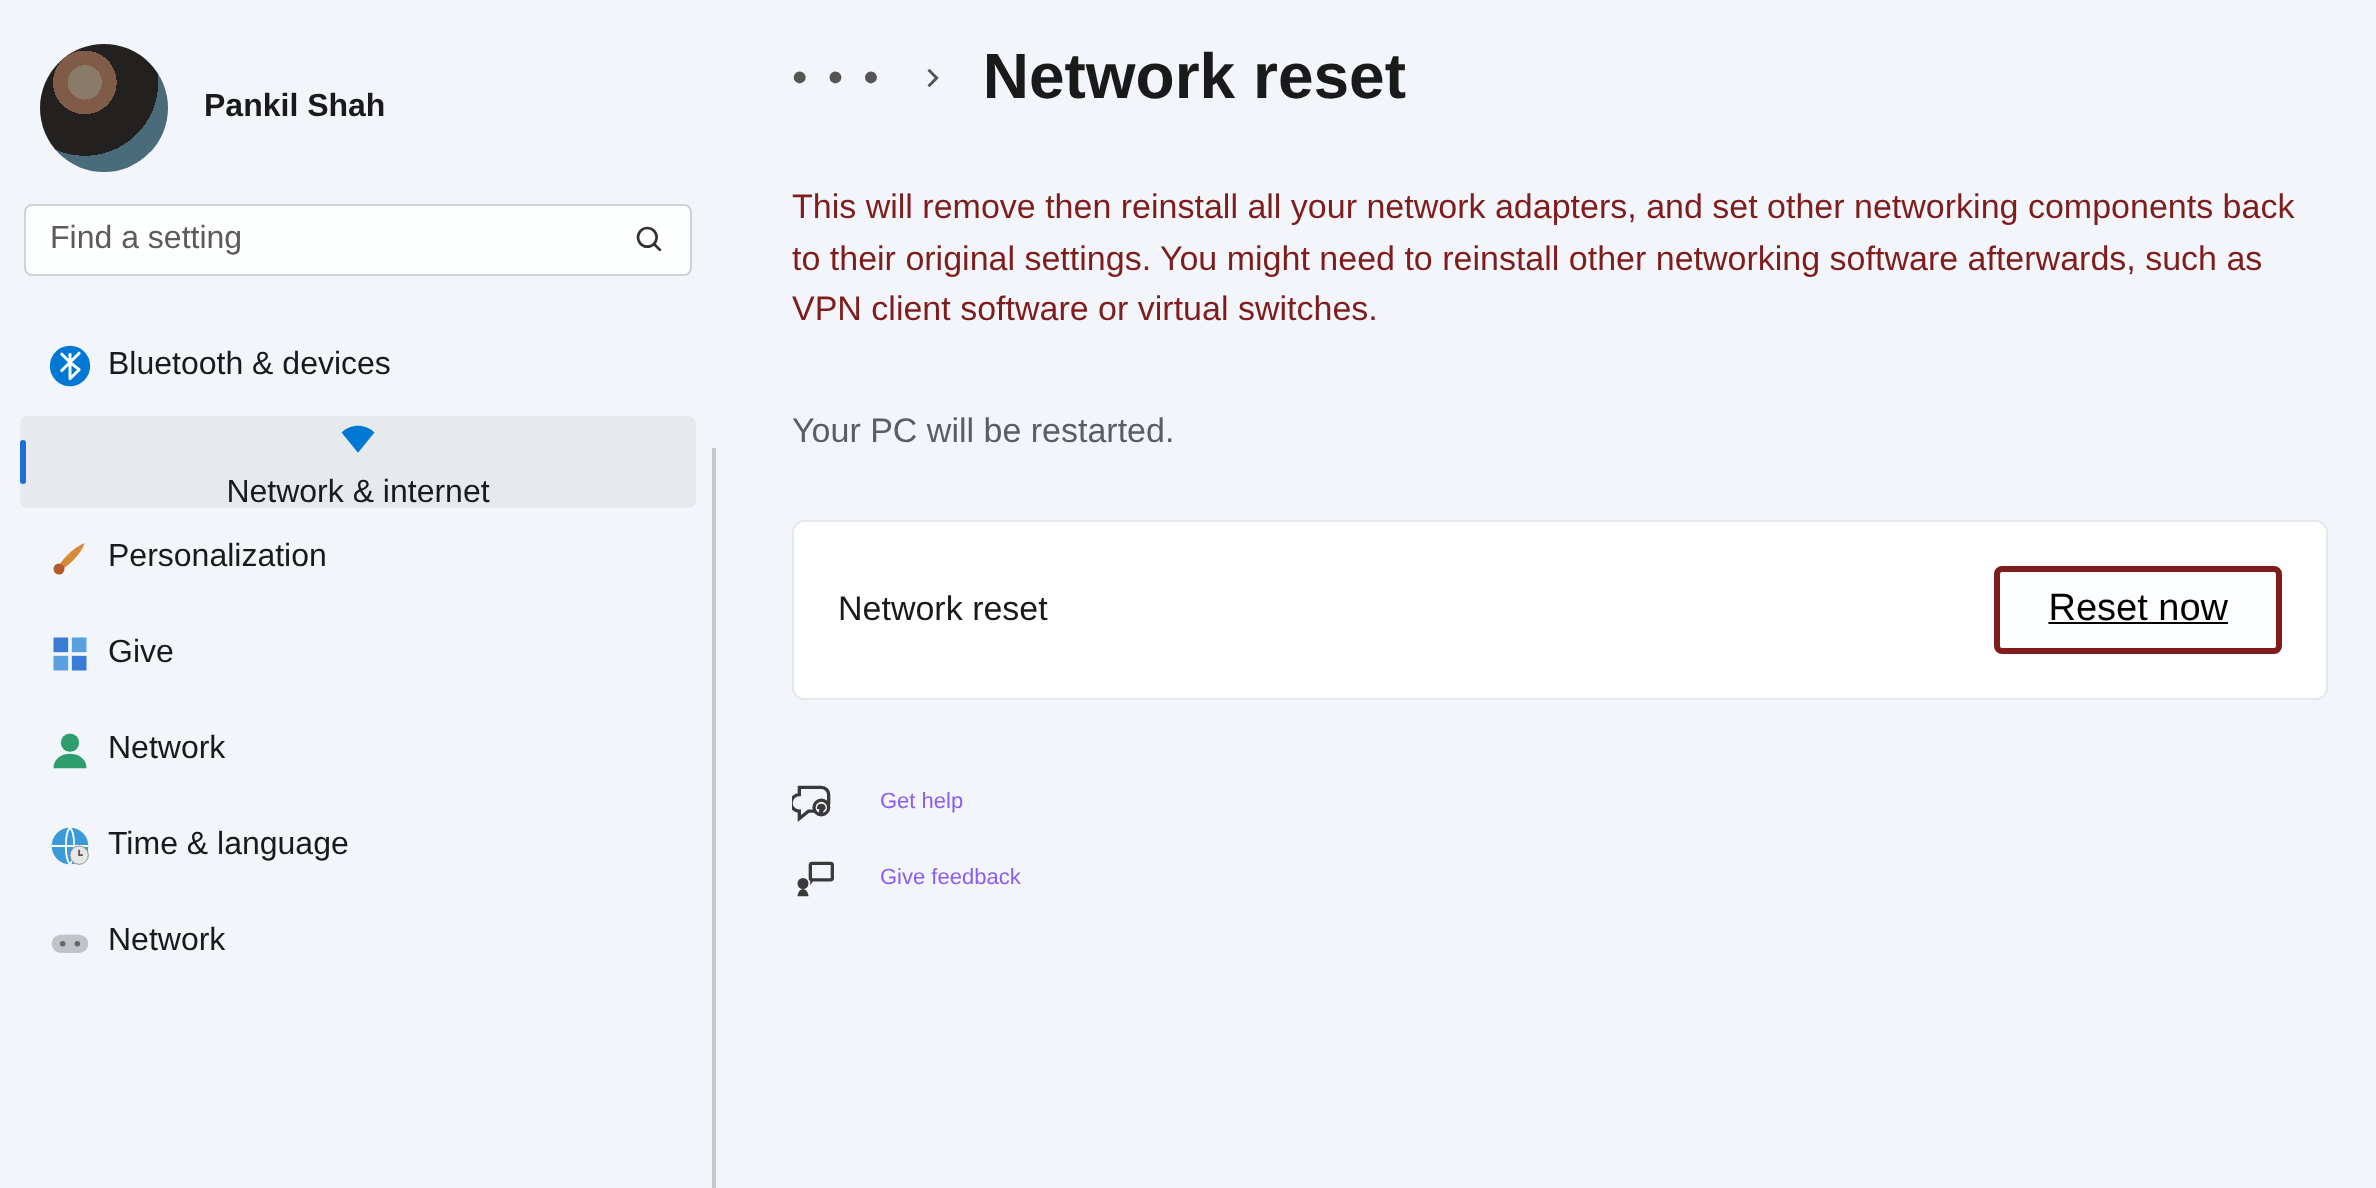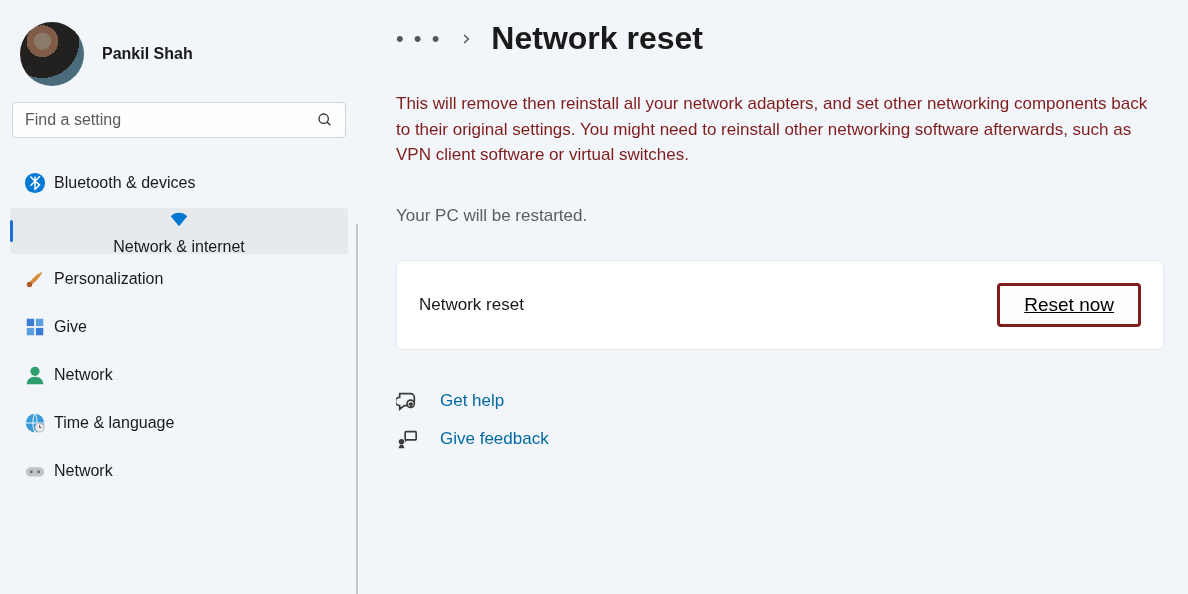--- a/index.html
+++ b/index.html
@@ -180,8 +180,8 @@
     color: #3a3a3a;
   }
   .link-text {
-    color: #0369a1;
-    font-size: 17px;
+    color: #8b5cf6;
+    font-size: 11px;
   }
 </style>
 </head>

